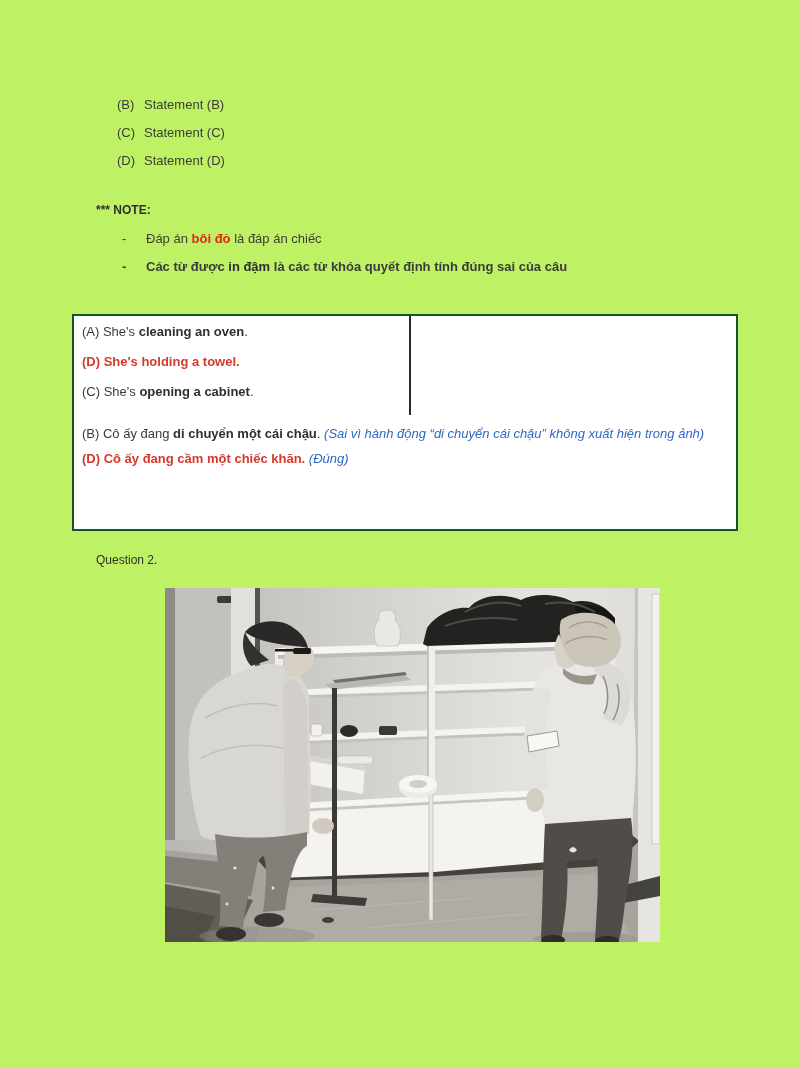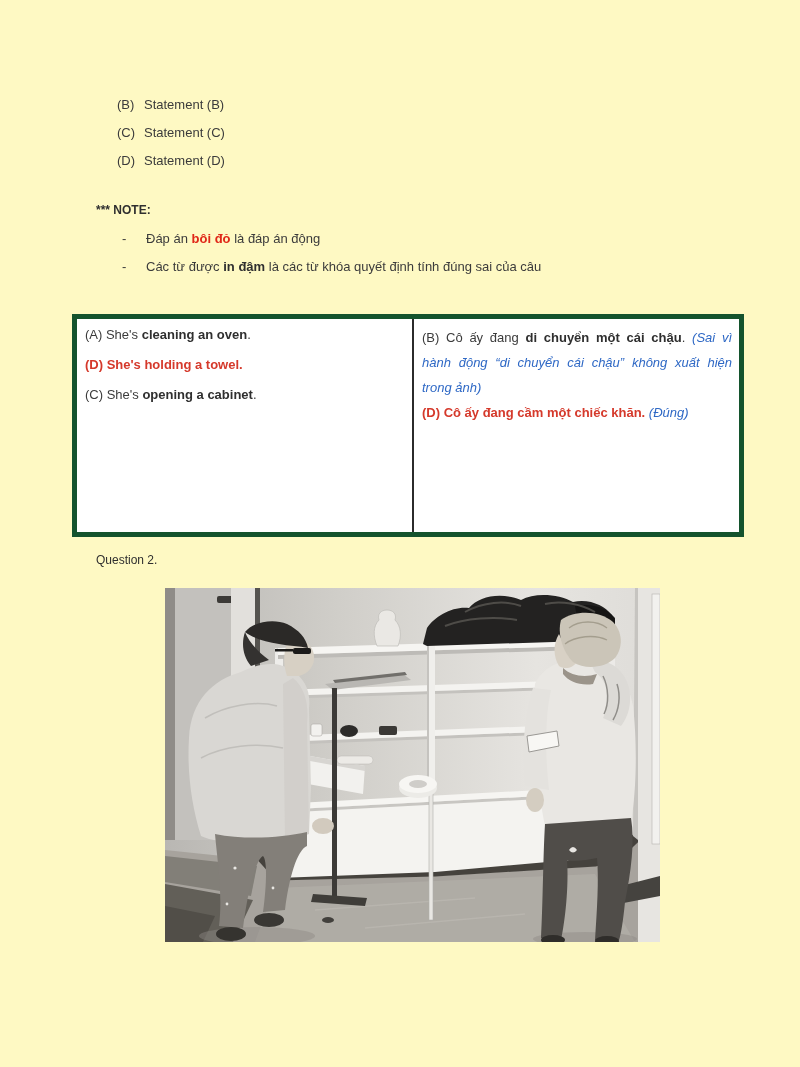--- a/index.html
+++ b/index.html
@@ -4,7 +4,7 @@
 <style>
   html,body{margin:0;padding:0;background:#ffffff;}
   .page{
-    position:relative;width:800px;height:1067px;background:#fef9c3;overflow:hidden;
+    position:relative;width:800px;height:1067px;background:#bef264;overflow:hidden;
     font-family:"Liberation Sans","DejaVu Sans",sans-serif;color:#3b3b3b;
   }
   

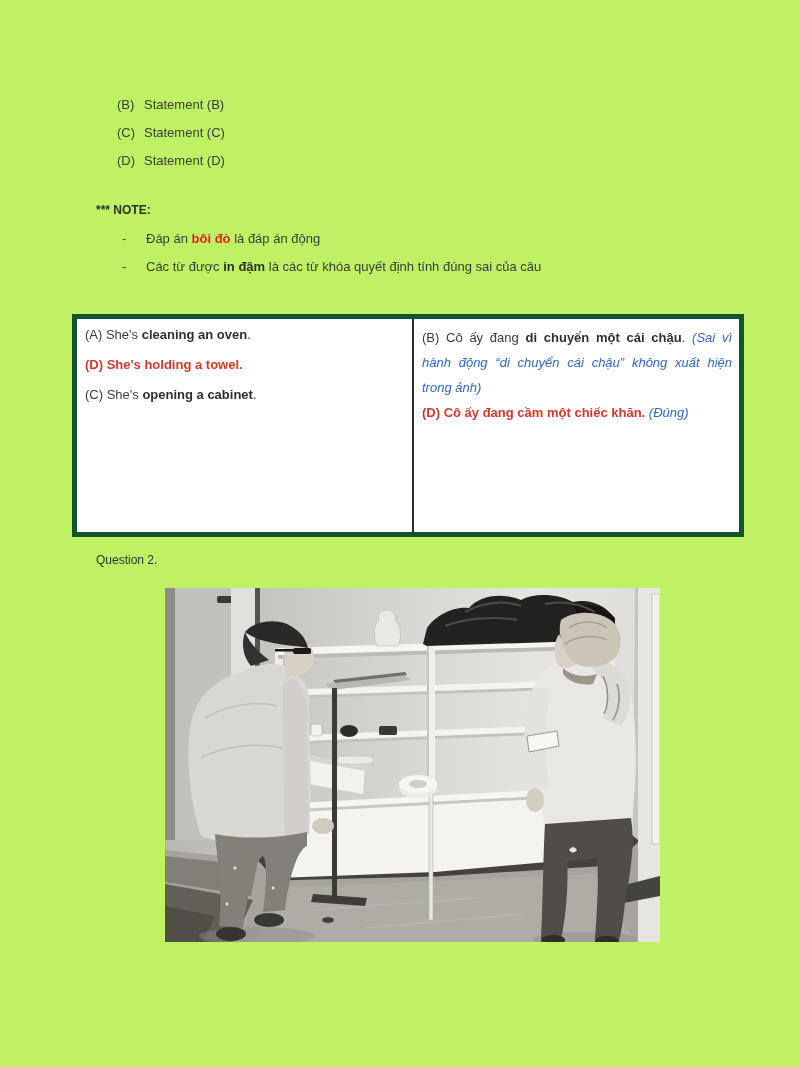--- a/index.html
+++ b/index.html
@@ -54,7 +54,7 @@
 
   <div class="note-title">*** NOTE:</div>
   <div class="bullet b1">
-    <span class="dash">-</span><span>Đáp án </span><span class="bright-red">bôi đỏ</span><span> là đáp án động</span>
+    <span class="dash">-</span><span>Đáp án </span><span class="bright-red">bôi đỏ</span><span> là đáp án chiếc</span>
   </div>
   <div class="bullet b2">
     <span class="dash">-</span><span>Các từ được </span><b>in đậm</b><span> là các từ khóa quyết định tính đúng sai của câu</span>

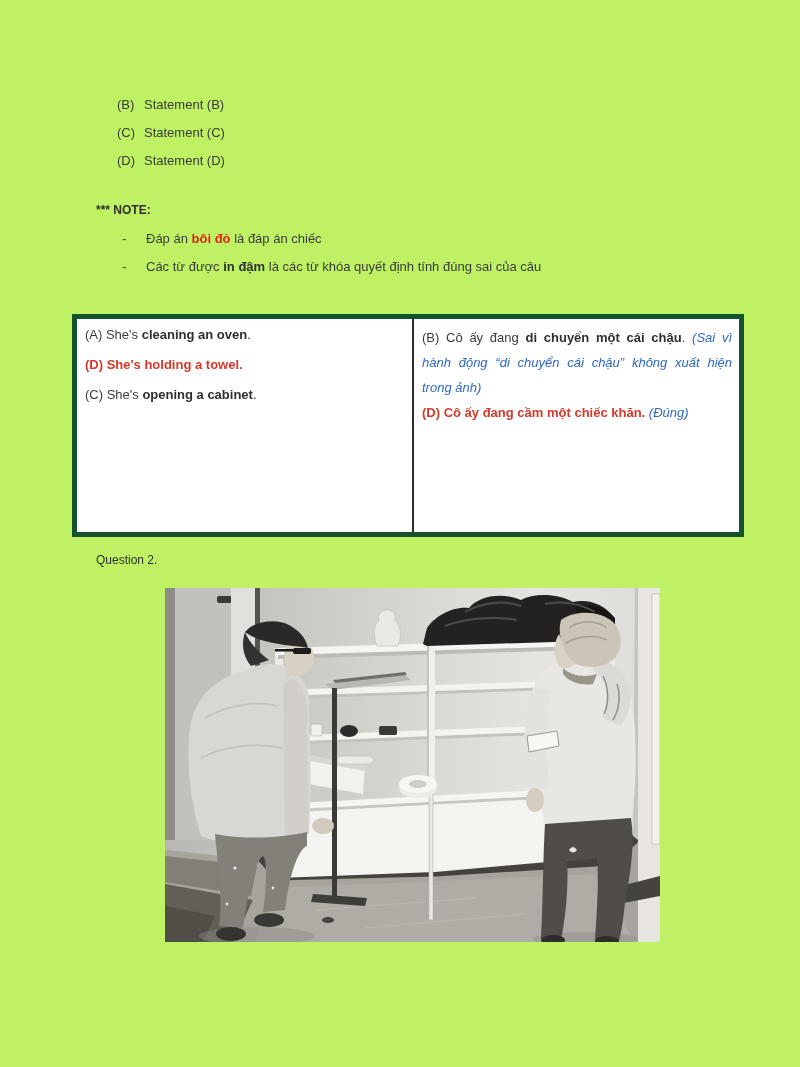--- a/index.html
+++ b/index.html
@@ -15,7 +15,7 @@
   .note-title{position:absolute;left:96px;top:203px;font-size:12px;font-weight:bold;color:#2f2f2f;}
   .bullet{position:absolute;left:122px;font-size:13px;line-height:15px;white-space:nowrap;}
   .bullet .dash{display:inline-block;width:24px;}
-  .b1{top:231px;} .b2{top:259px;}
+  .b1{top:231px;} .b2{top:259px;font-weight:bold;}
   .red-bold{color:#d5392b;font-weight:bold;}
   .bright-red{color:#e02718;font-weight:bold;text-align:center;}
   b{color:#2f2f2f;}

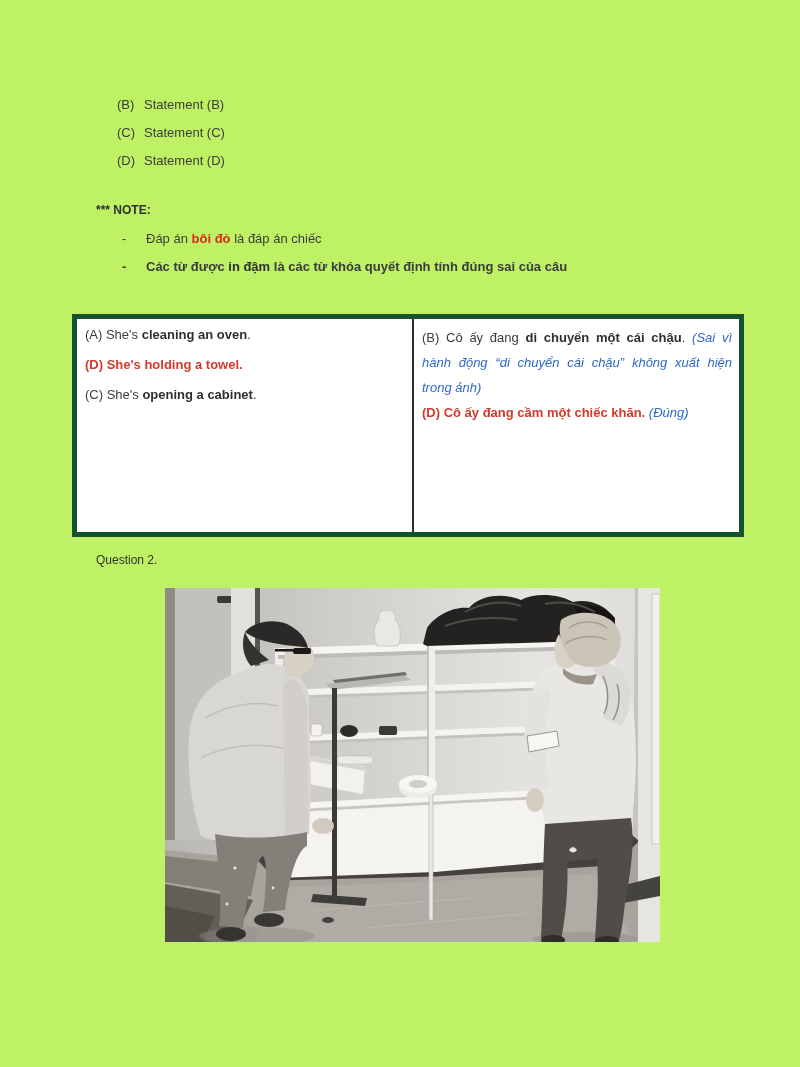--- a/index.html
+++ b/index.html
@@ -22,7 +22,7 @@
   
   .answer-table{
     position:absolute;left:72px;top:314px;width:662px;height:213px;
-    border:5px solid #14532d;display:flex;background:#fff;
+    border:2px solid #14532d;display:flex;background:#fff;flex-direction:column;
   }
   .cell-en{width:319px;border-right:2px solid #2b2b2b;padding:9px 8px 0 8px;box-sizing:content-box;}
   .cell-en p{margin:0 0 16px 0;font-size:13px;line-height:14px;}

